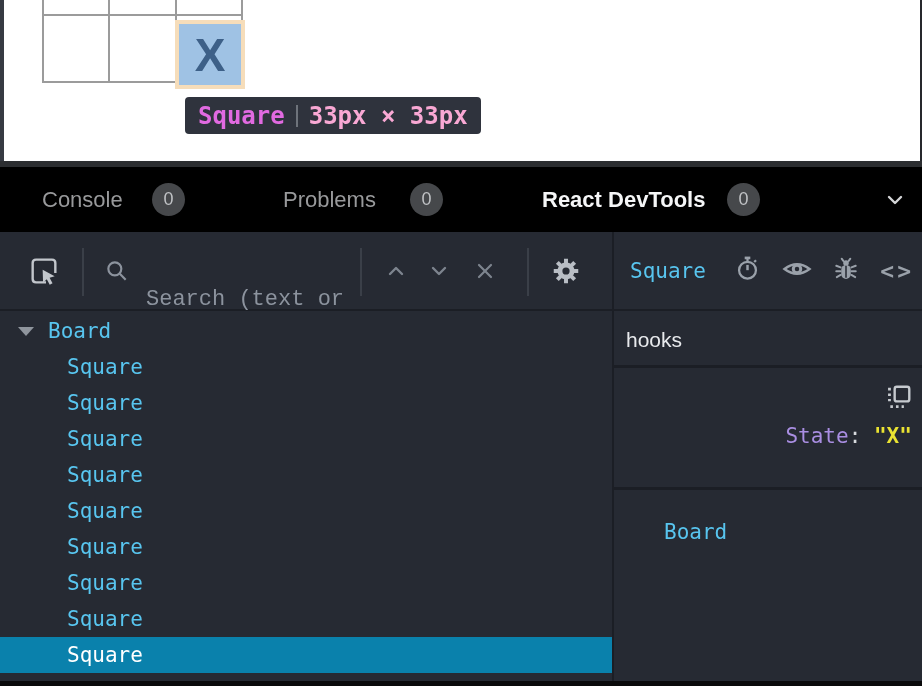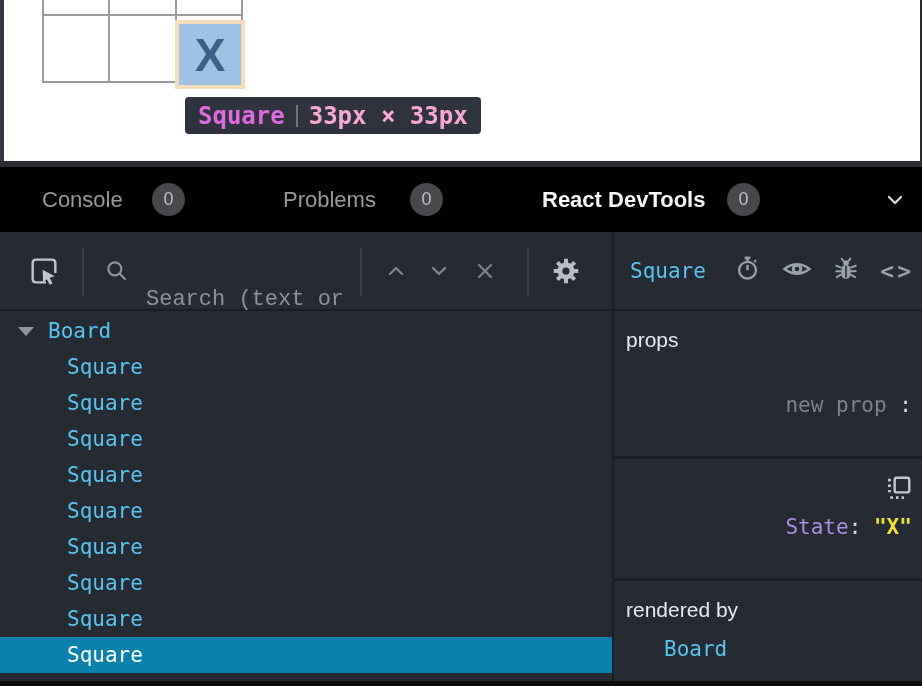--- a/index.html
+++ b/index.html
@@ -248,7 +248,7 @@
       </div>
 
       <div class="section">
-        <div class="section-label">props</div>
+        <div class="section-label">hooks</div>
         <div class="kv-row">
           <span class="kv-key-muted">new prop</span><span class="kv-colon"> : </span>
         </div>

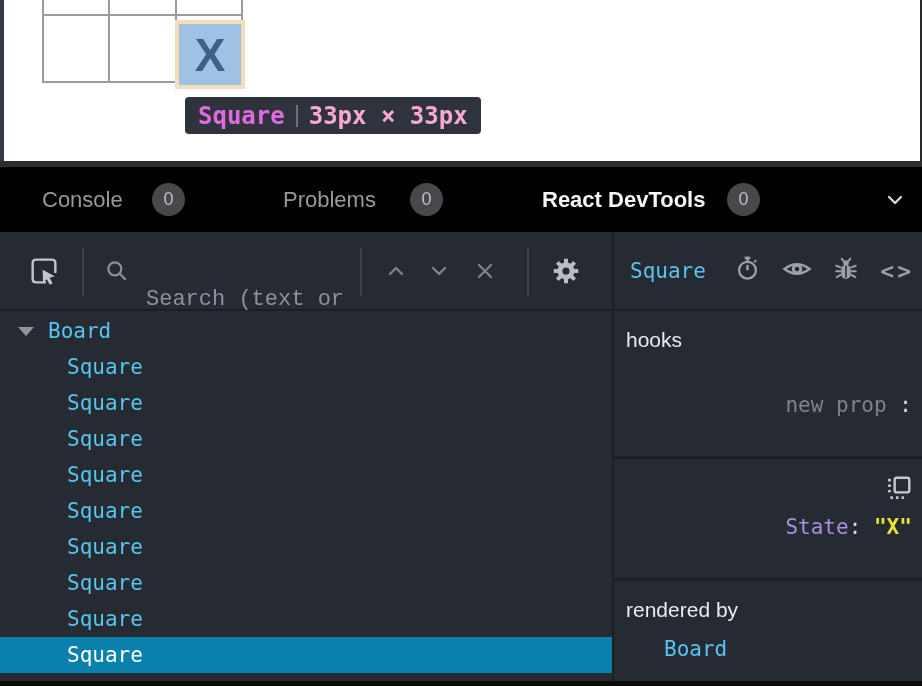--- a/index.html
+++ b/index.html
@@ -249,9 +249,6 @@
 
       <div class="section">
         <div class="section-label">hooks</div>
-        <div class="kv-row">
-          <span class="kv-key-muted">new prop</span><span class="kv-colon"> : </span>
-        </div>
       </div>
       <div class="section-divider"></div>
 

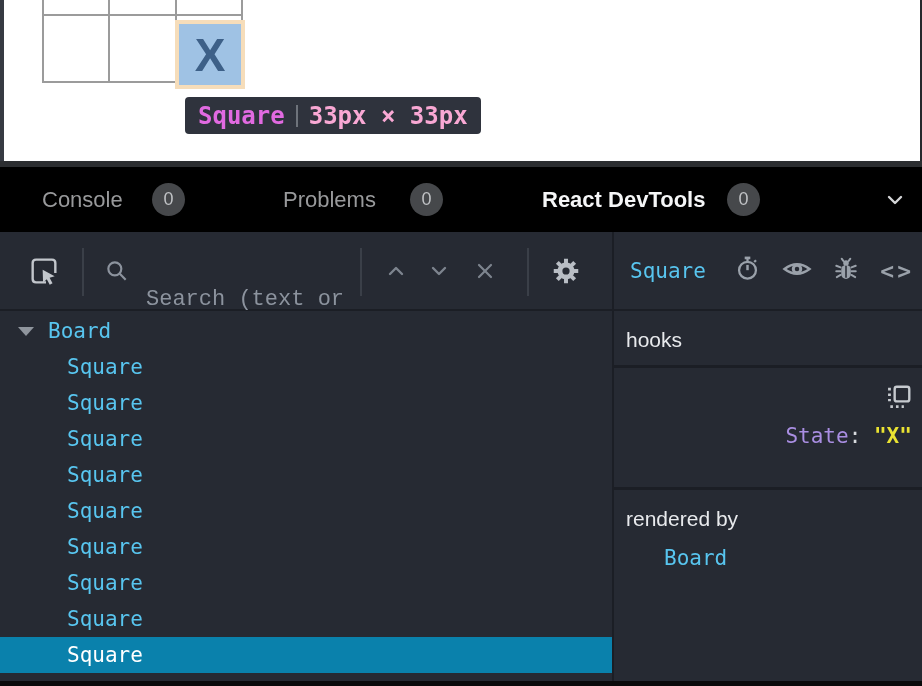--- a/index.html
+++ b/index.html
@@ -267,7 +267,6 @@
       <div class="section-divider"></div>
 
       <div class="section">
-        <div class="section-label">rendered by</div>
         <div class="rendered-item">Board</div>
       </div>
     </div>

